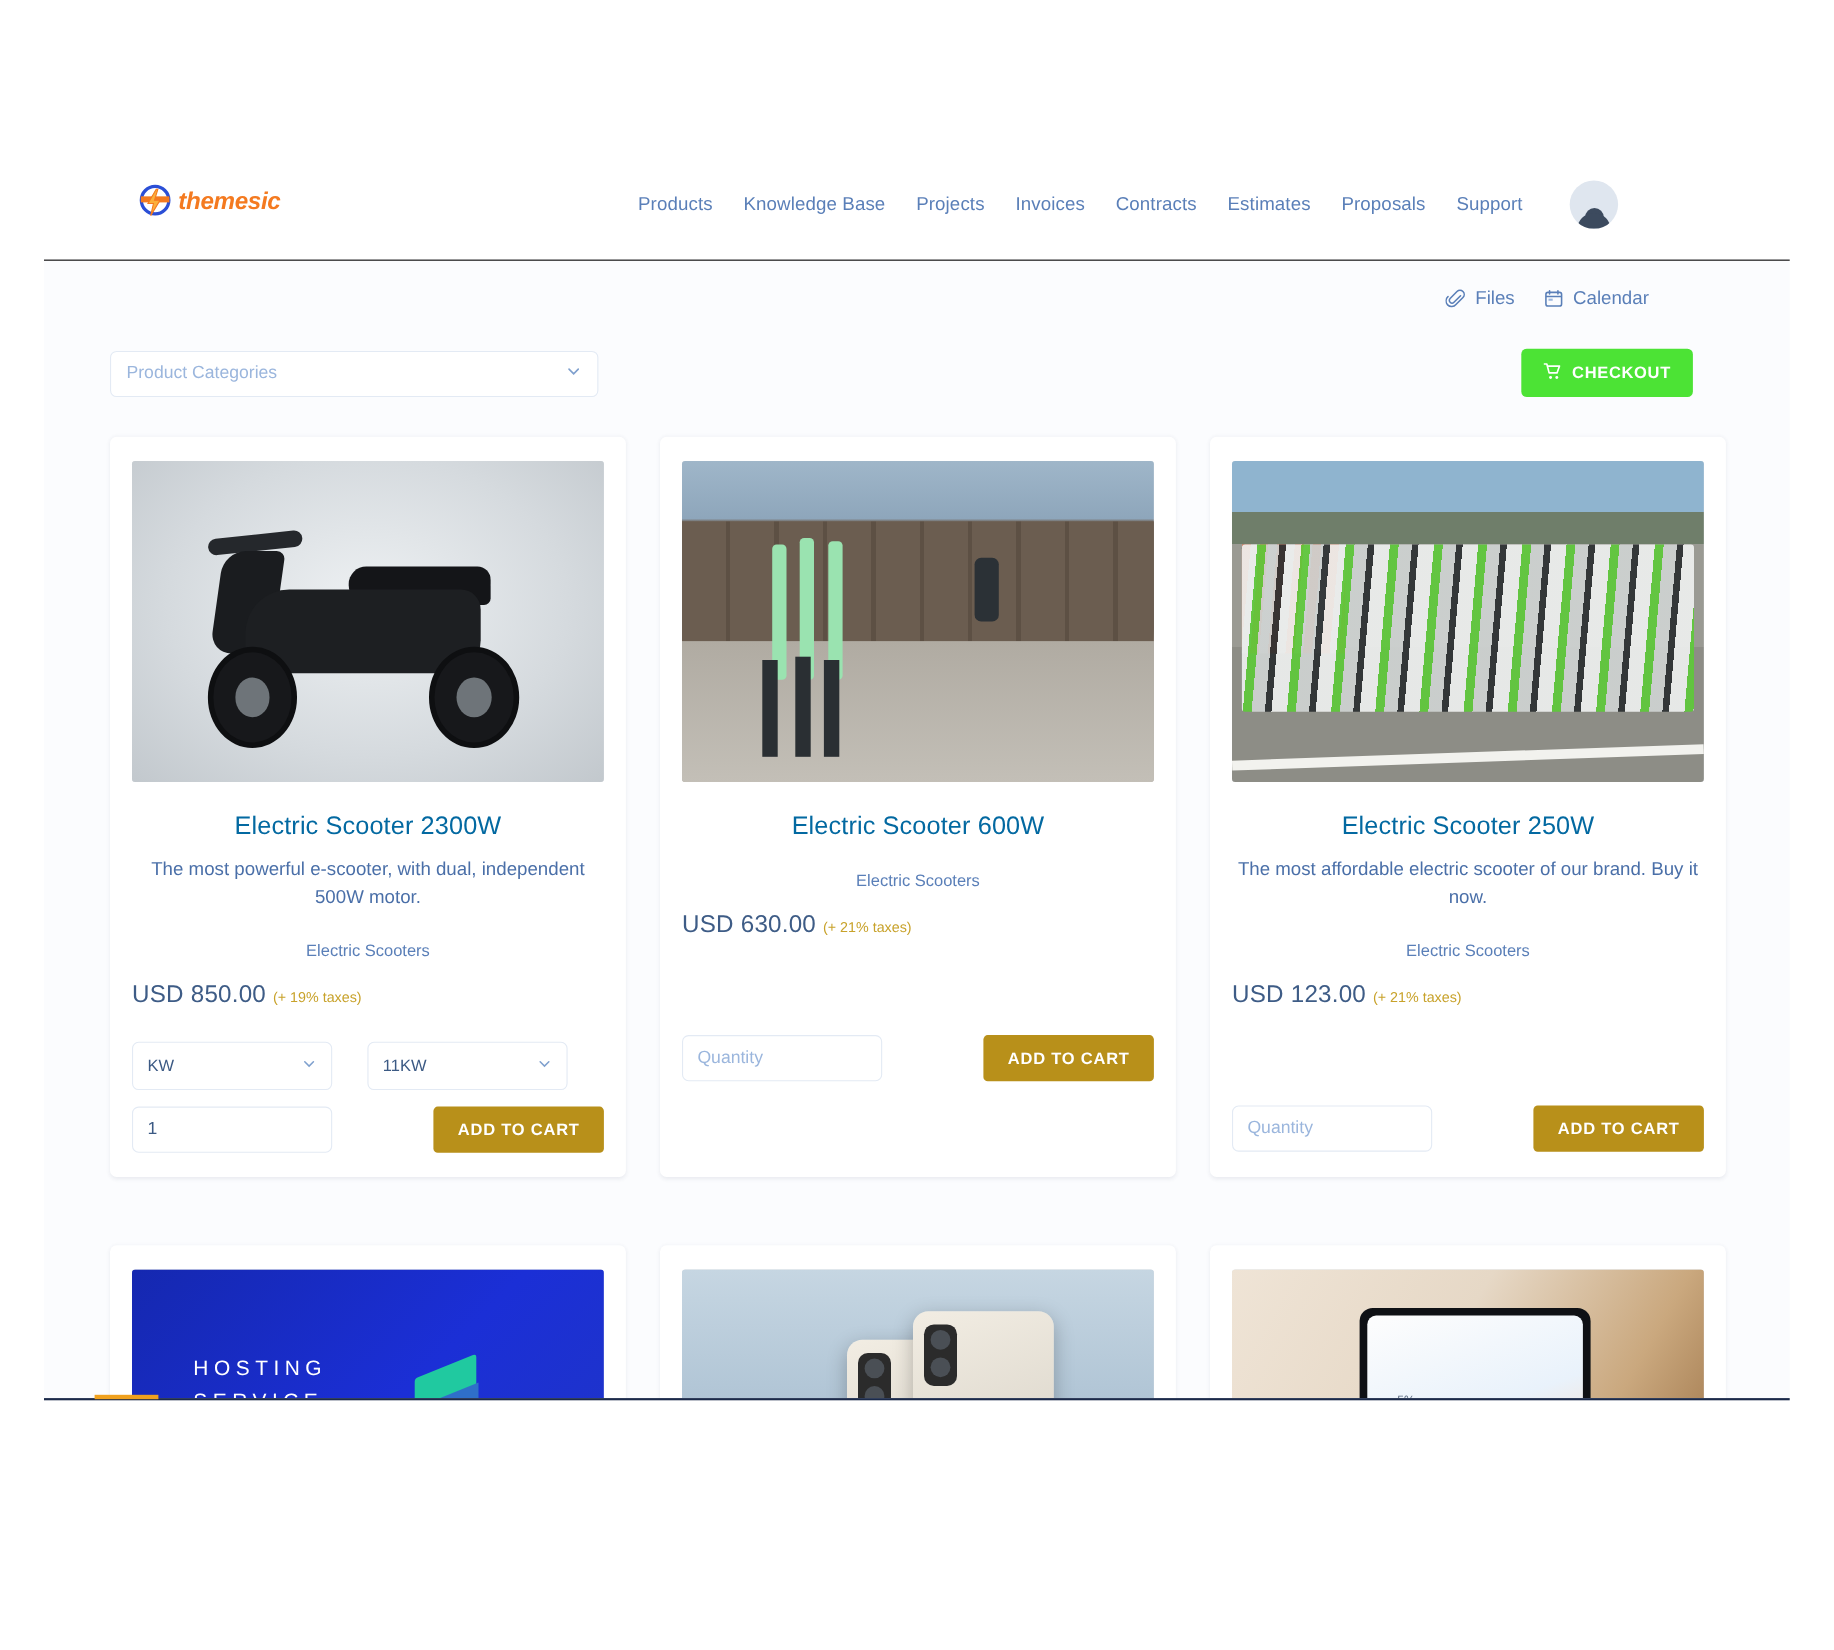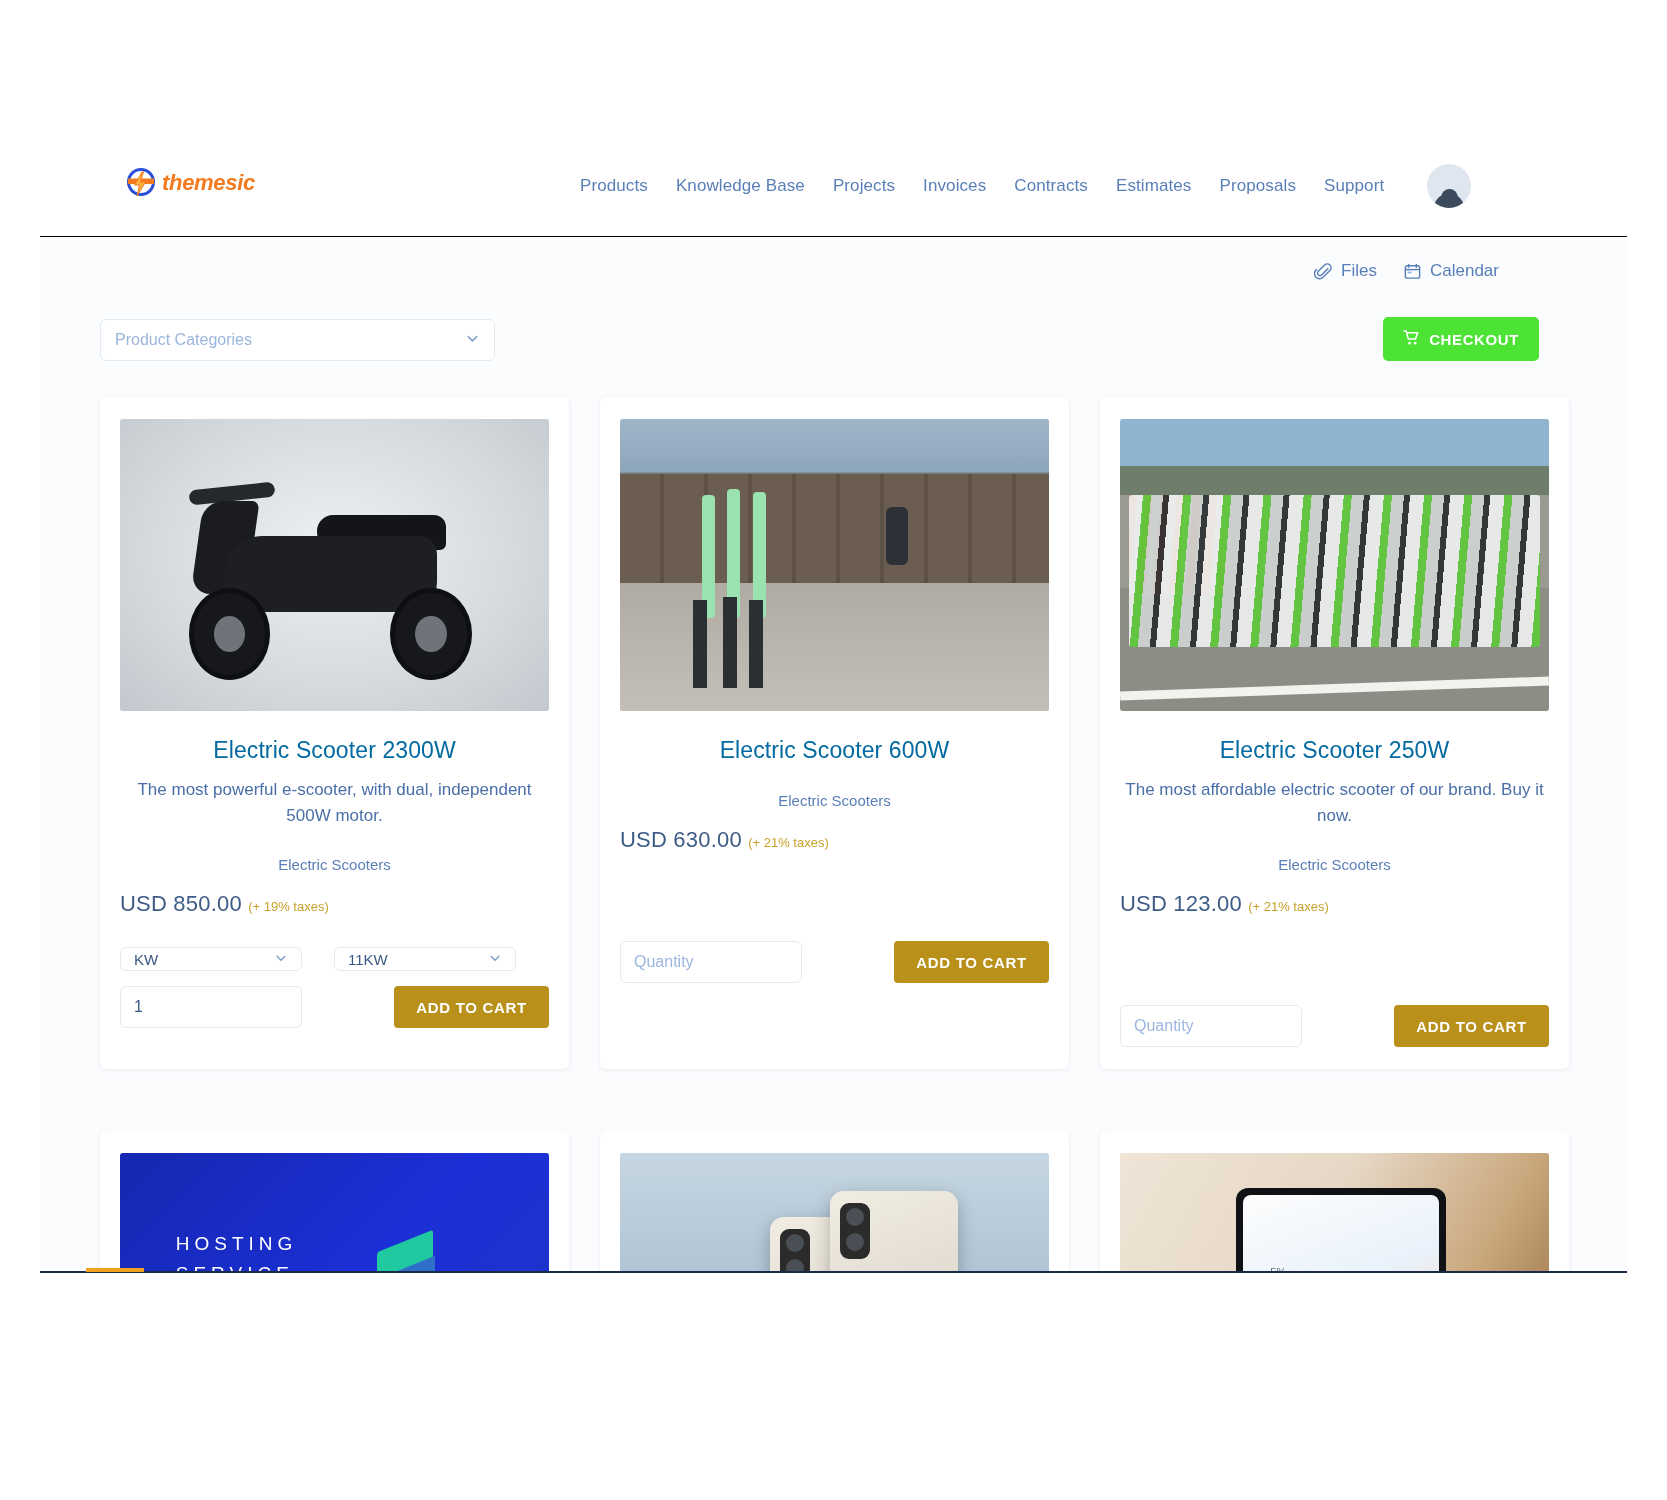--- a/index.html
+++ b/index.html
@@ -69,7 +69,7 @@
   }
   .select-box {
     position: absolute; left: 0; top: 0;
-    width: 395px; height: 42px;
+    width: 444px; height: 42px;
     border: 1px solid #e3eaf4; border-radius: 6px;
     background: #fff;
     display: flex; align-items: center; padding: 0 14px;

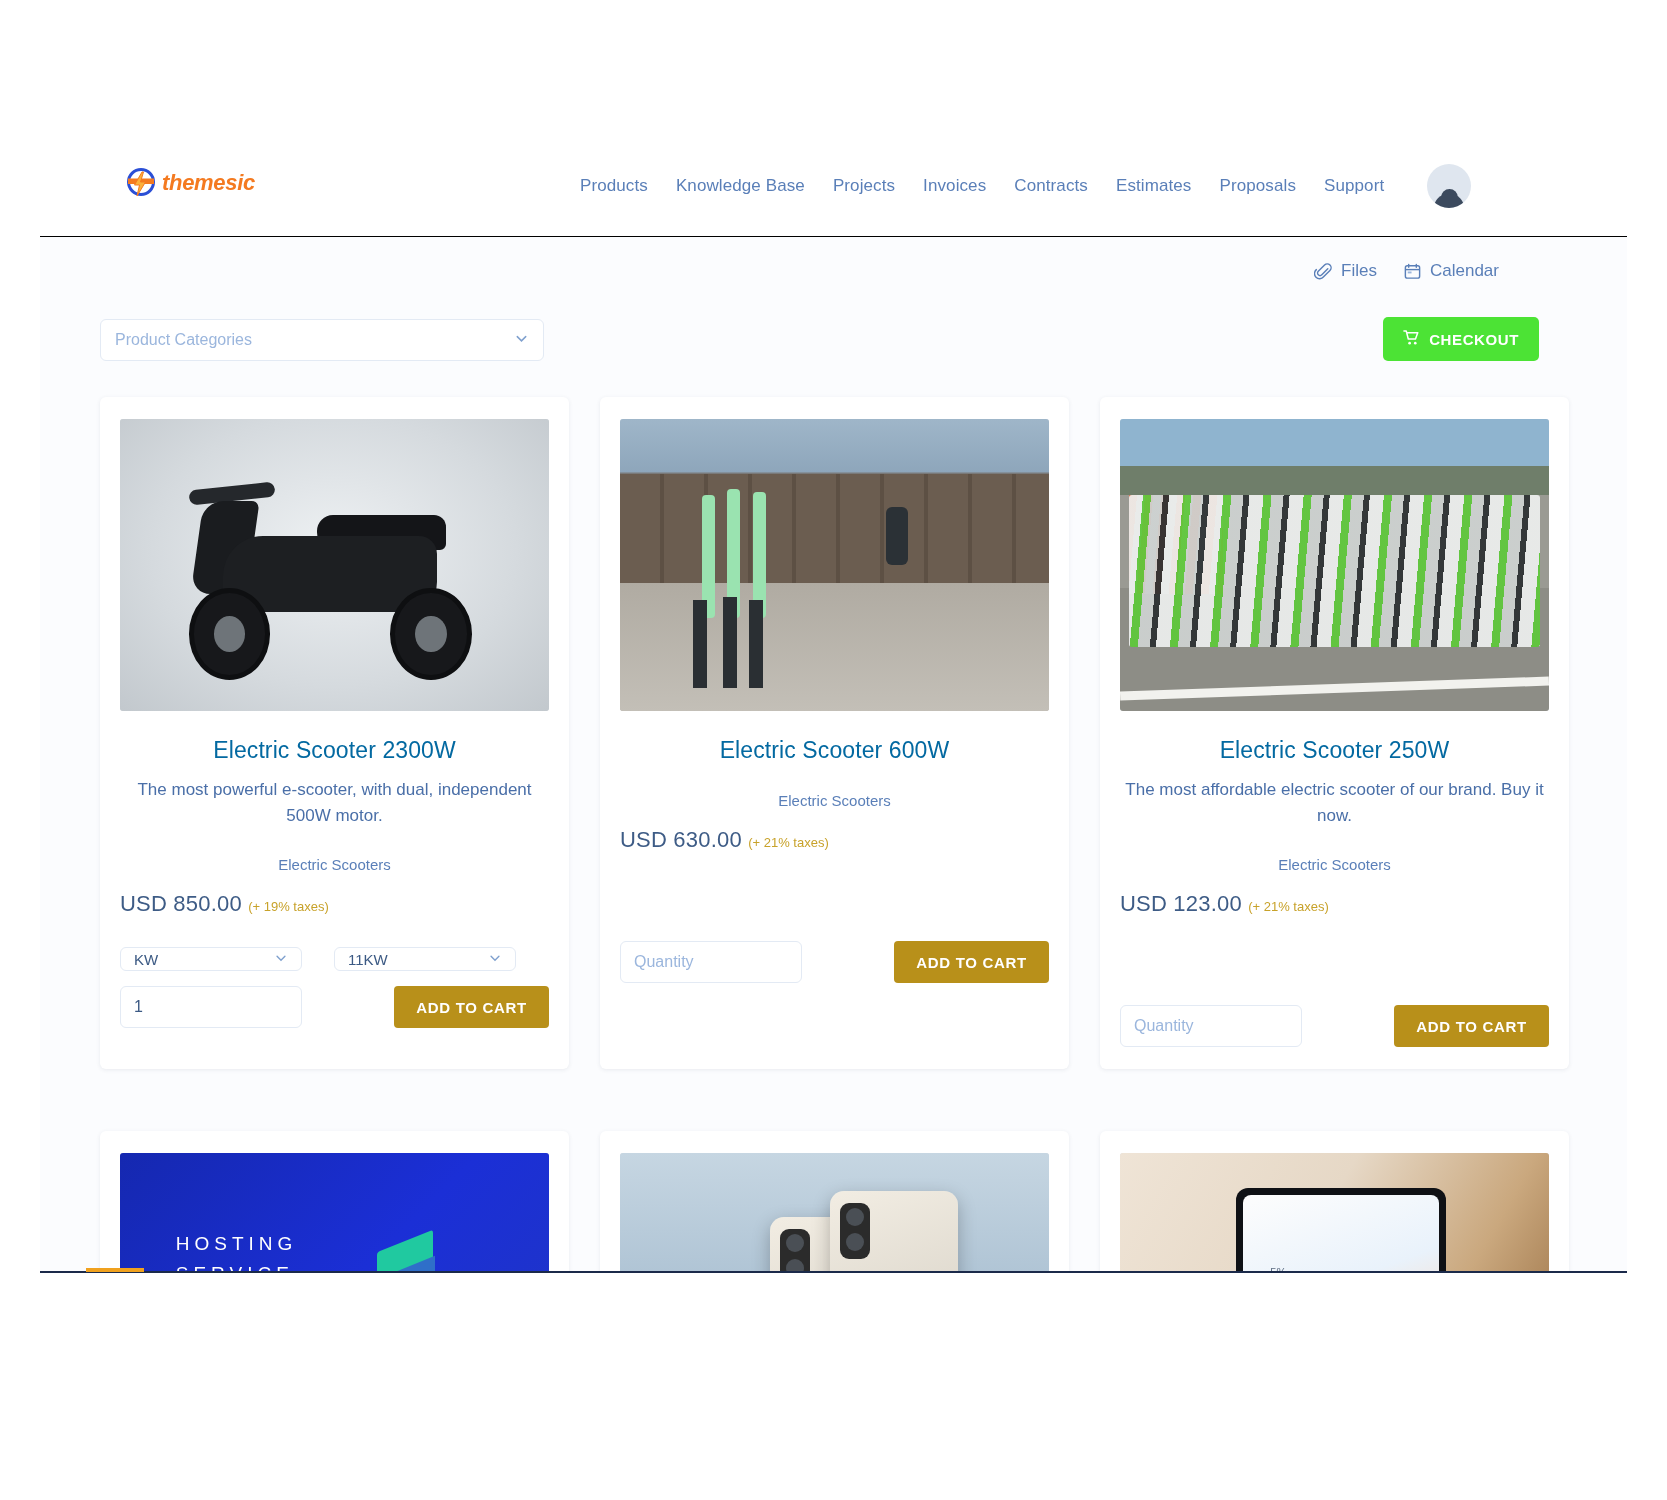--- a/index.html
+++ b/index.html
@@ -121,7 +121,7 @@
 
   .opt-row { margin-top: 30px; display: flex; gap: 32px; }
   .opt-select {
-    width: 182px; height: 24px;
+    width: 182px; height: 44px;
     border: 1px solid #e3eaf4; border-radius: 6px; background: #fff;
     display: flex; align-items: center; padding: 0 13px;
     font-size: 15px; color: #3c5a84;

